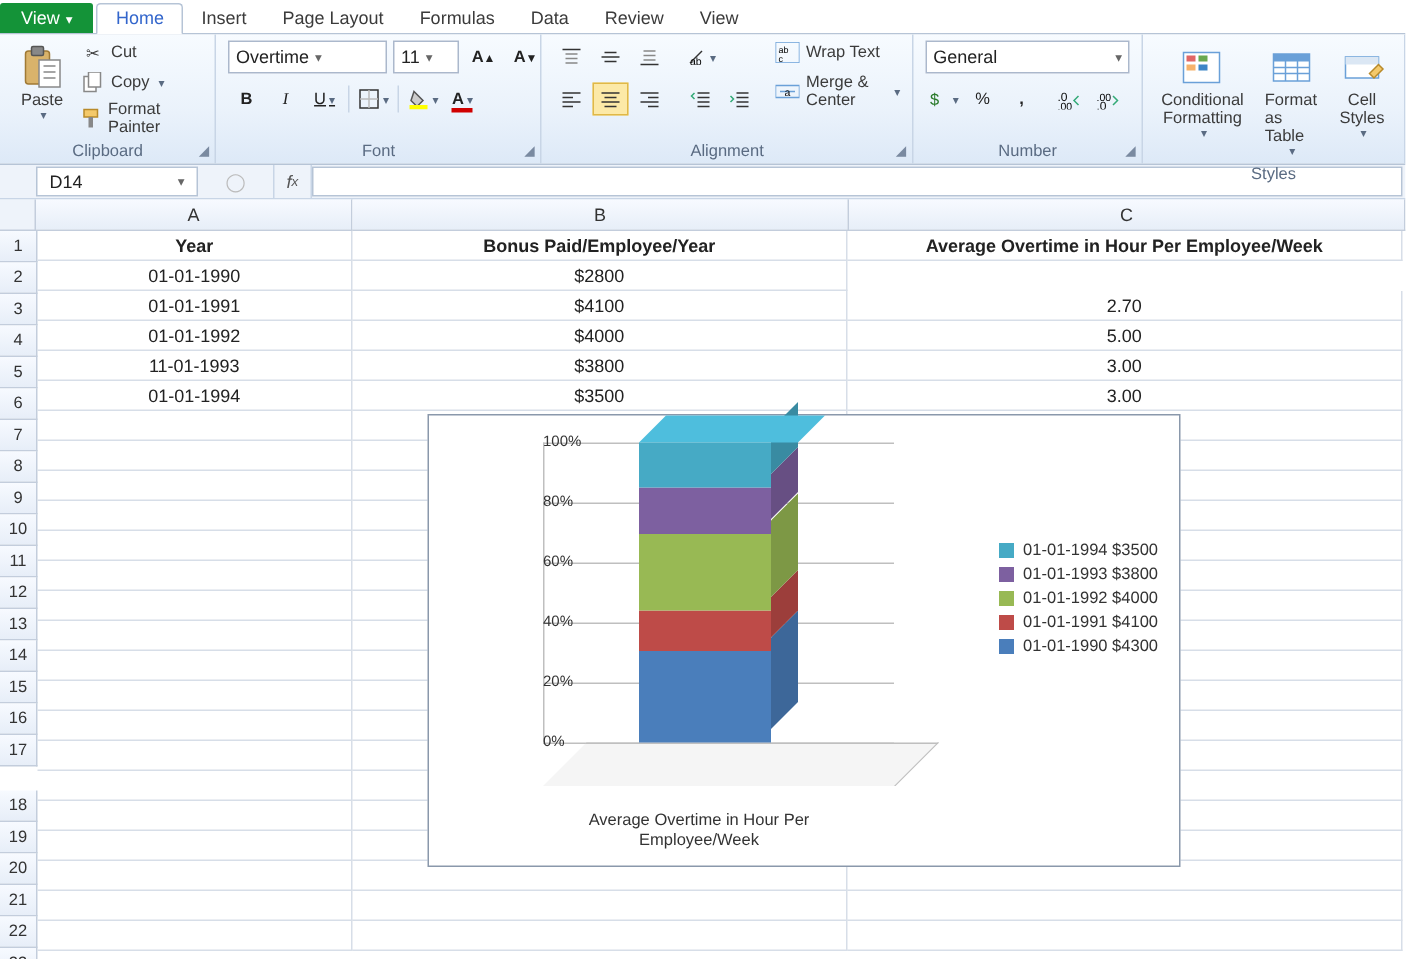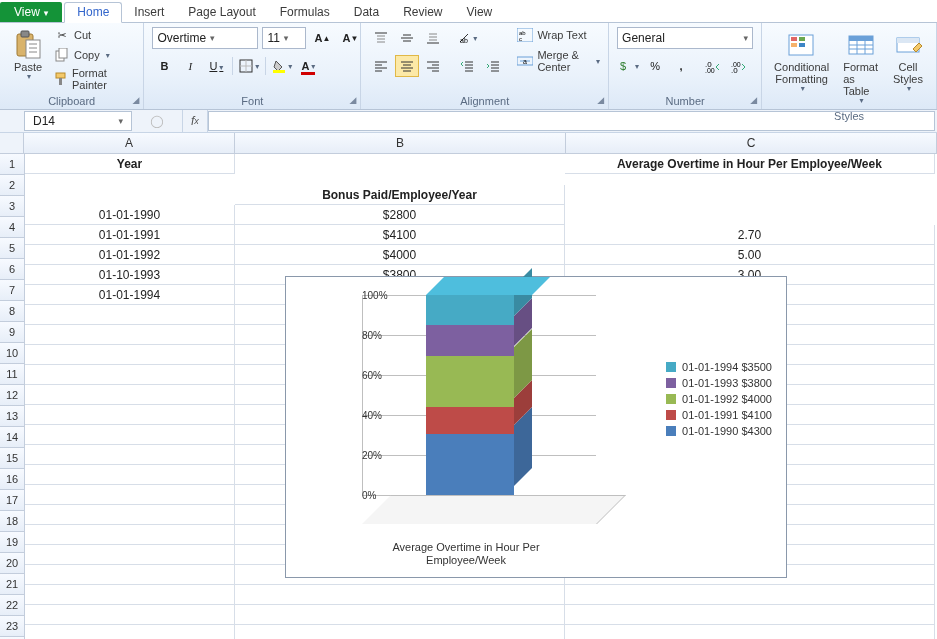--- a/index.html
+++ b/index.html
@@ -437,7 +437,7 @@
     <div class="cells" id="cells" style="width: 910px;">
         <div class="gridrow">
           <div class="cell header" style="width: 210px; height: 20px;">Year</div>
-          <div class="cell header" style="width: 330px; height: 20px; margin-top: 31px;">Bonus Paid/Employee/Year</div>
+          <div class="cell header" style="width: 330px; height: 20px;">Bonus Paid/Employee/Year</div>
           <div class="cell header" style="width: 370px; height: 20px;">Average Overtime in Hour Per Employee/Week</div>
         </div>
         <div class="gridrow">

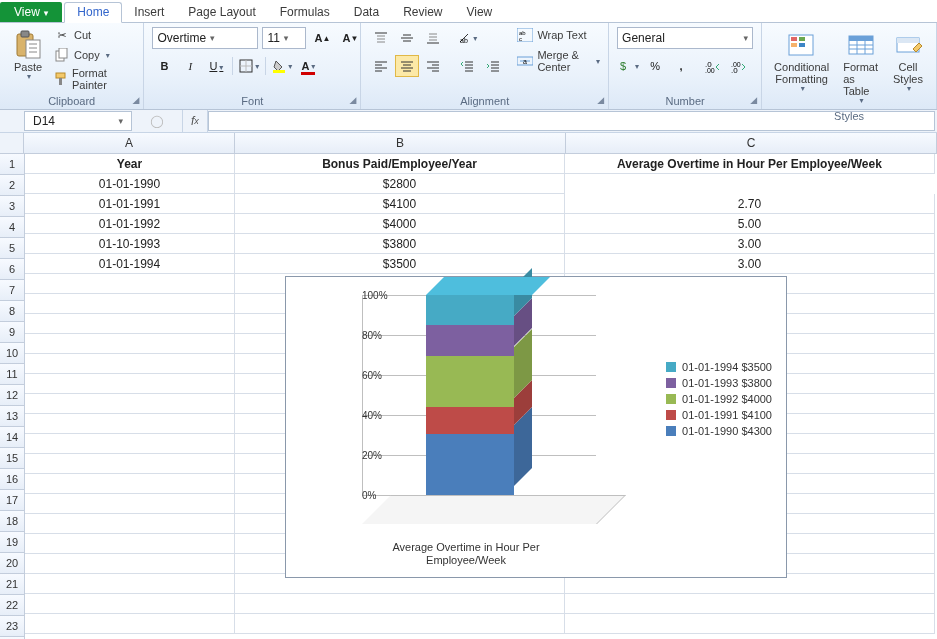--- a/index.html
+++ b/index.html
@@ -455,7 +455,7 @@
           <div class="cell" style="width: 370px; height: 20px;">5.00</div>
         </div>
         <div class="gridrow">
-          <div class="cell" style="width: 210px; height: 20px;">01-10-1993</div>
+          <div class="cell" style="width: 210px; height: 20px;">11-01-1993</div>
           <div class="cell" style="width: 330px; height: 20px;">$3800</div>
           <div class="cell" style="width: 370px; height: 20px;">3.00</div>
         </div>

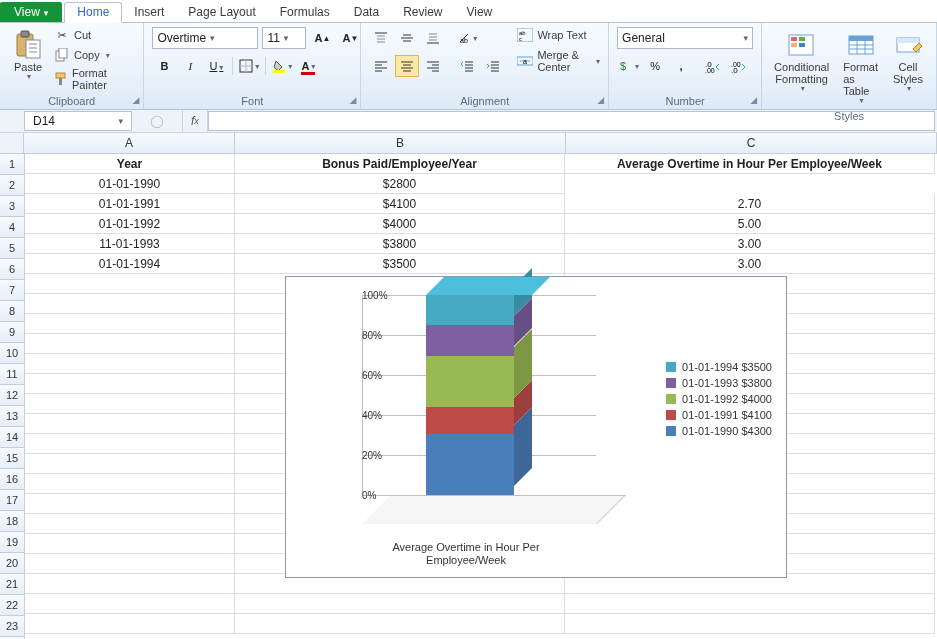--- a/index.html
+++ b/index.html
@@ -426,7 +426,7 @@
         <div class="rowhead" style="height: 20px;">15</div>
         <div class="rowhead" style="height: 20px;">16</div>
         <div class="rowhead" style="height: 20px;">17</div>
-        <div class="rowhead" style="height: 20px;">18</div>
+        <div class="rowhead" style="height: 20px; margin-top: 16px;">18</div>
         <div class="rowhead" style="height: 20px;">19</div>
         <div class="rowhead" style="height: 20px;">20</div>
         <div class="rowhead" style="height: 20px;">21</div>

